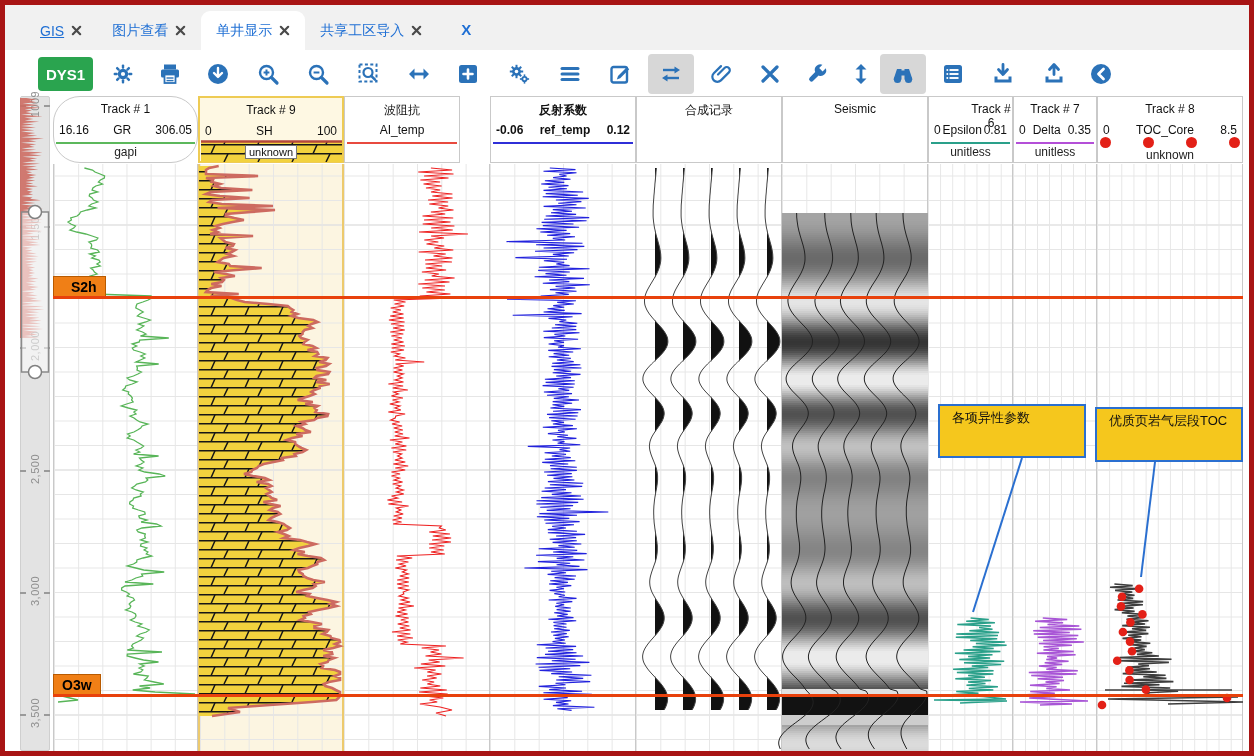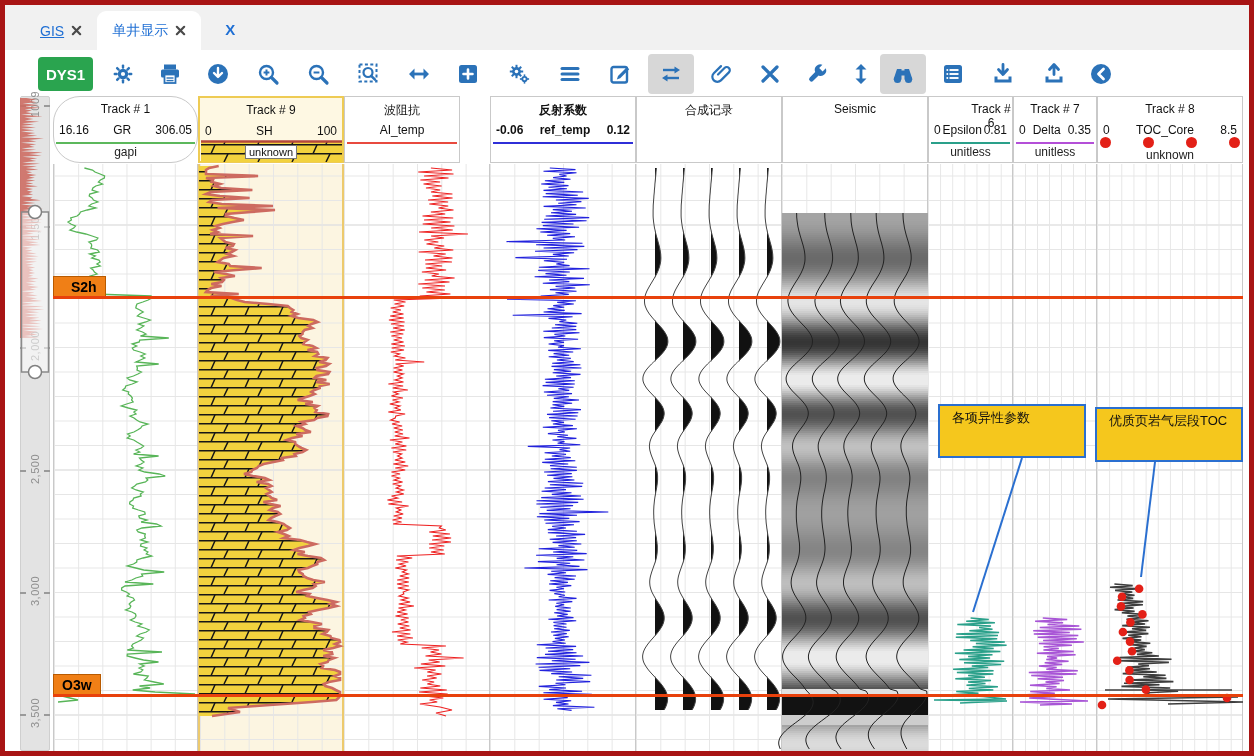--- a/index.html
+++ b/index.html
@@ -64,6 +64,14 @@
   <div id="tabs-holder" style="display:flex;align-items:flex-end;height:100%;">
       <div class="tab">
         <span>GIS</span>
+        <span style="display: flex; align-items: center;">
+          <svg width="11" height="11" viewBox="0 0 12 12">
+            <path d="M2 2l8 8M10 2 2 10" stroke="#4a4a4a" stroke-width="2.4" stroke-linecap="round"></path>
+          </svg>
+        </span>
+      </div>
+      <div class="tab">
+        <span>图片查看</span>
         <span style="display: flex; align-items: center;">
           <svg width="11" height="11" viewBox="0 0 12 12">
             <path d="M2 2l8 8M10 2 2 10" stroke="#4a4a4a" stroke-width="2.4" stroke-linecap="round"></path>

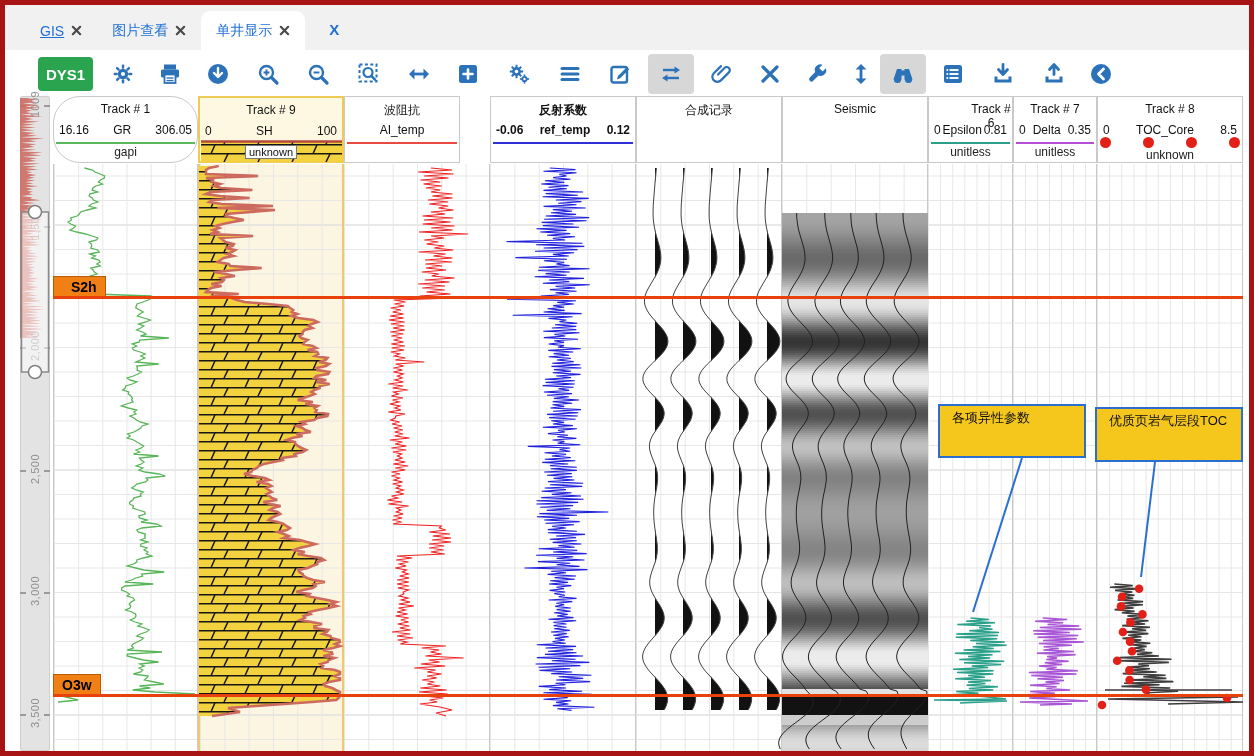--- a/index.html
+++ b/index.html
@@ -80,6 +80,14 @@
       </div>
       <div class="tab active">
         <span>单井显示</span>
+        <span style="display: flex; align-items: center;">
+          <svg width="11" height="11" viewBox="0 0 12 12">
+            <path d="M2 2l8 8M10 2 2 10" stroke="#4a4a4a" stroke-width="2.4" stroke-linecap="round"></path>
+          </svg>
+        </span>
+      </div>
+      <div class="tab">
+        <span>共享工区导入</span>
         <span style="display: flex; align-items: center;">
           <svg width="11" height="11" viewBox="0 0 12 12">
             <path d="M2 2l8 8M10 2 2 10" stroke="#4a4a4a" stroke-width="2.4" stroke-linecap="round"></path>

